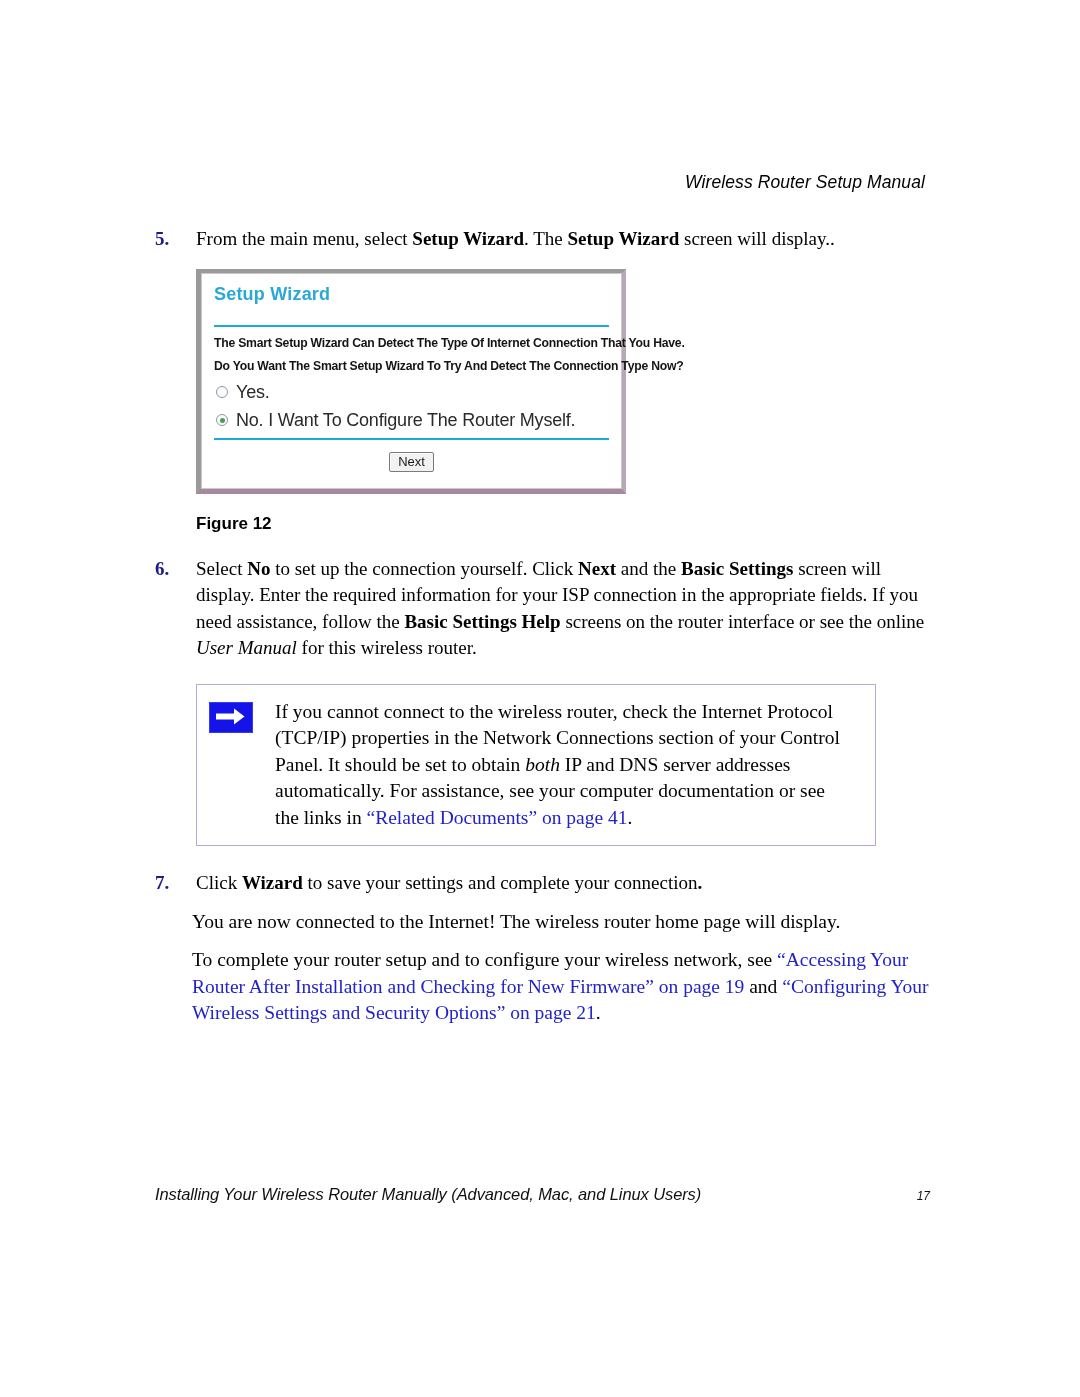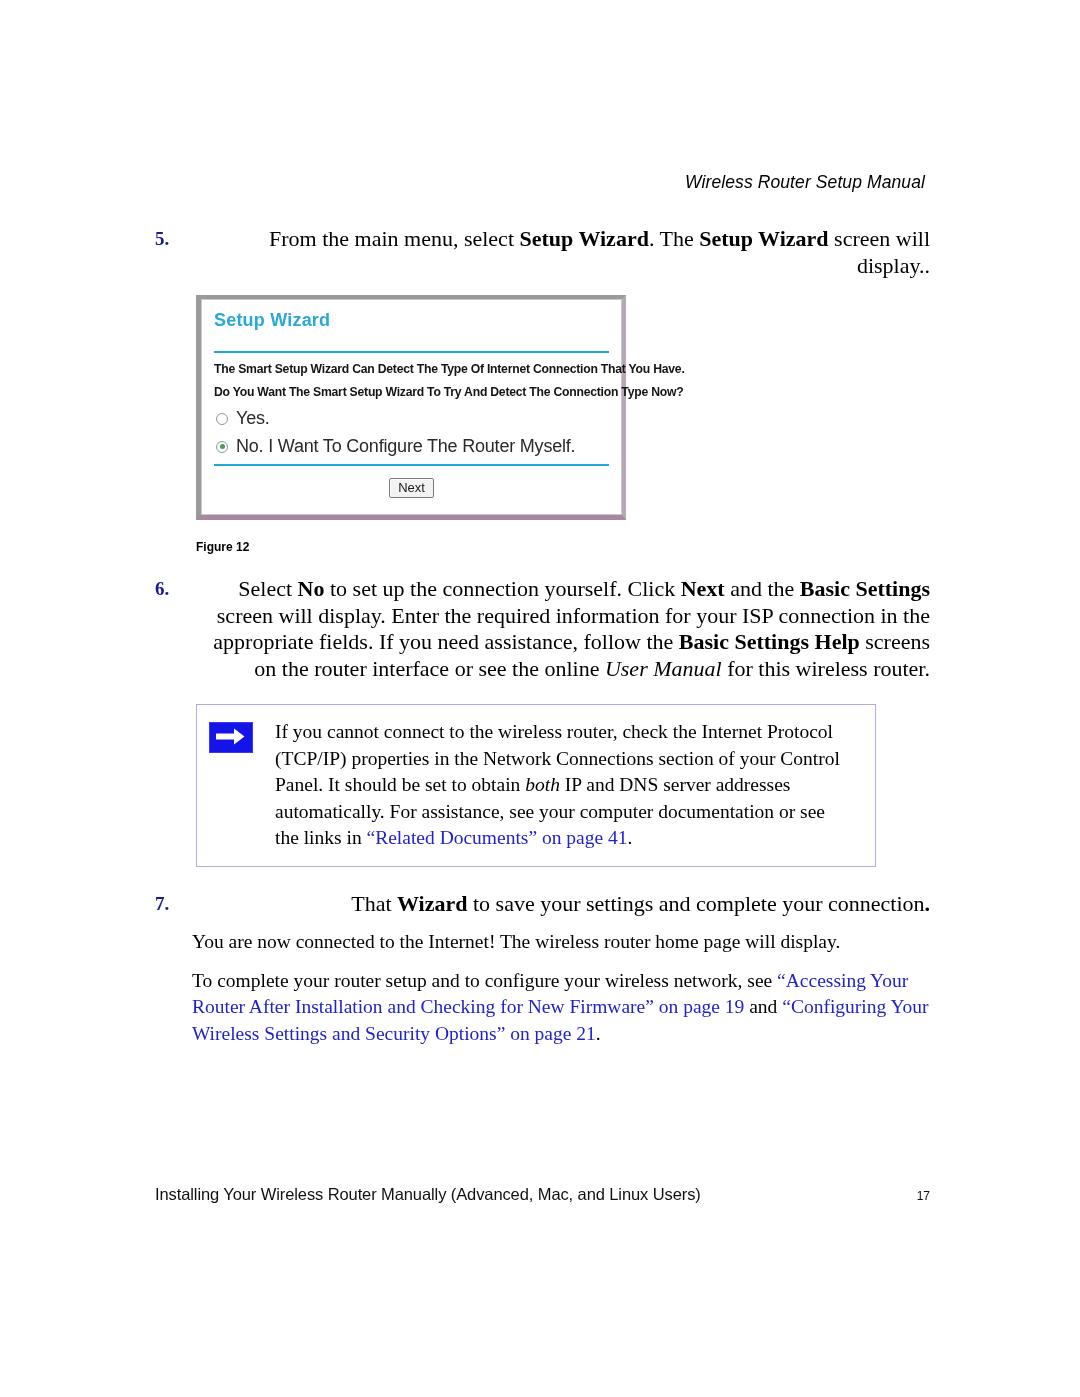--- a/index.html
+++ b/index.html
@@ -62,9 +62,9 @@
   }
   .step-body {
     flex: 1 1 auto;
-    font-size: 22px;
+    font-size: 19px;
     line-height: 26.5px;
-    text-align: right;
+    text-align: left;
   }
   b.t { font-weight: bold; }
   i.t { font-style: italic; }

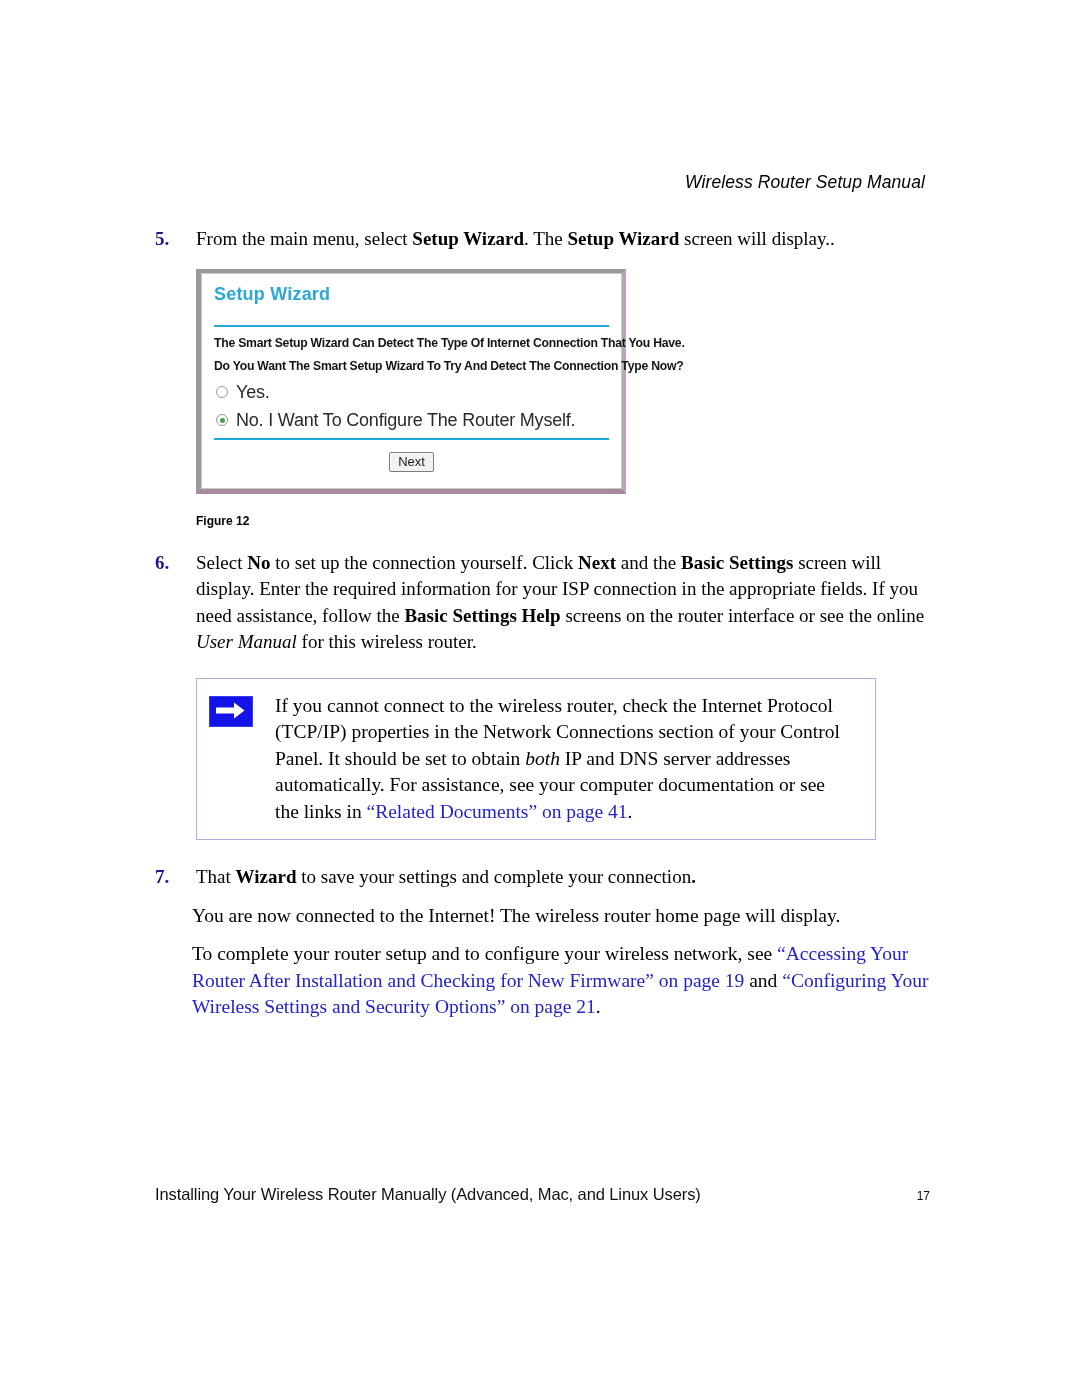--- a/index.html
+++ b/index.html
@@ -179,7 +179,7 @@
     margin-top: 20px;
     font-family: "Liberation Sans", sans-serif;
     font-weight: bold;
-    font-size: 12px;
+    font-size: 17px;
     color: #000;
   }
 

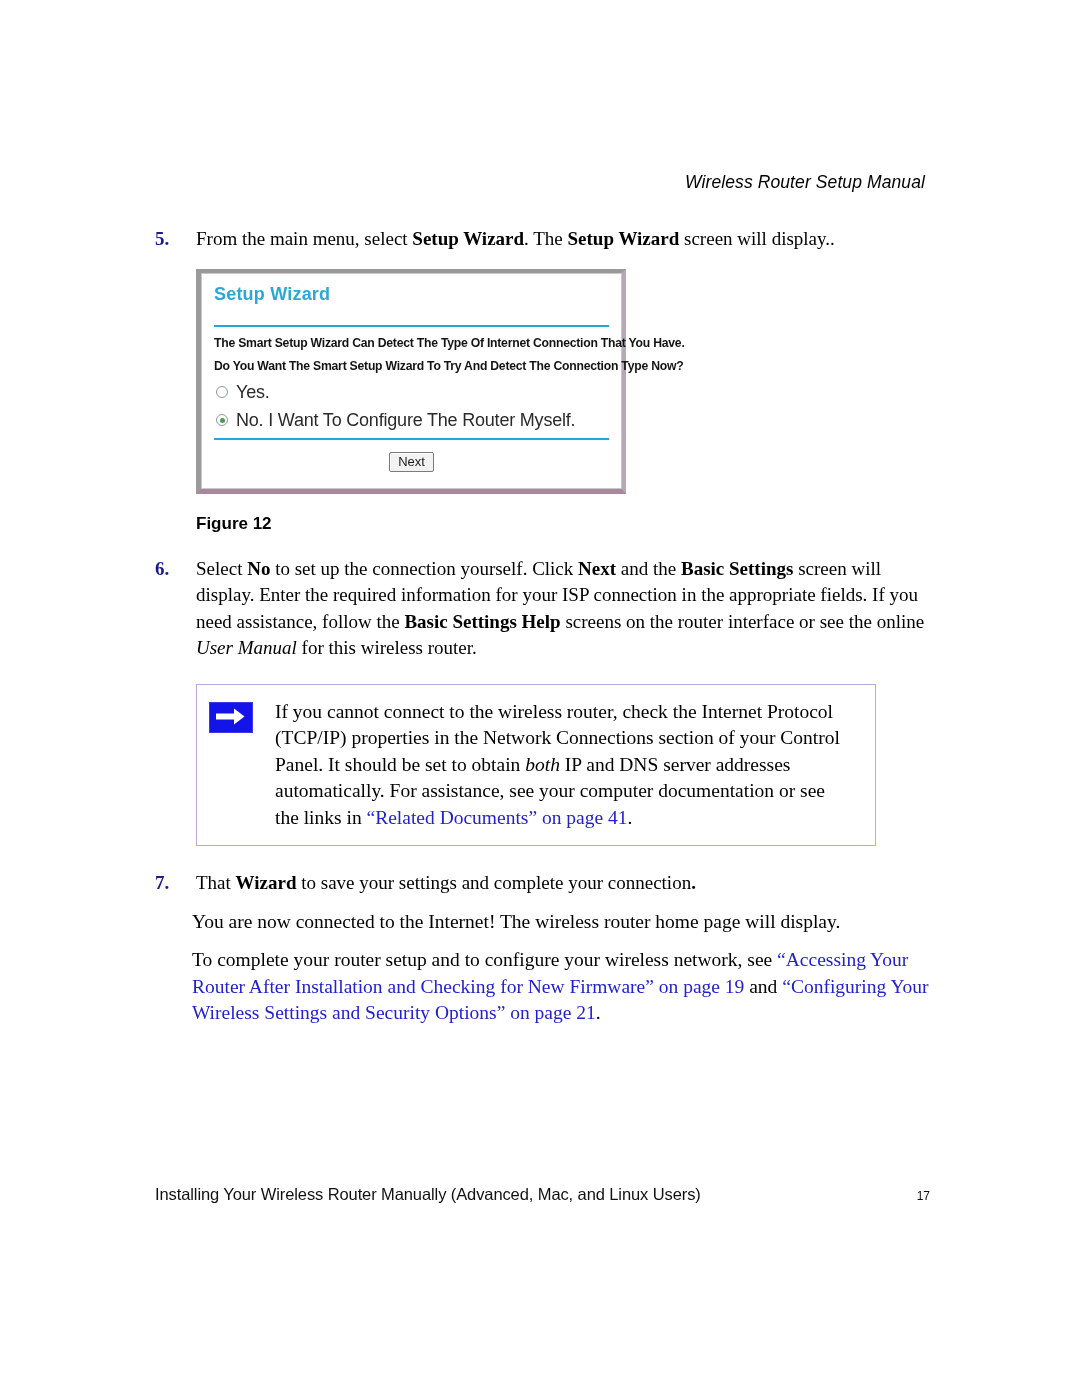--- a/index.html
+++ b/index.html
@@ -291,7 +291,7 @@
 
     <div class="step" style="margin-top:24px;">
       <div class="step-num">7.</div>
-      <div class="step-body"><span>That </span><b class="t">Wizard</b><span> to save your settings and complete your connection</span><b class="t">.</b></div>
+      <div class="step-body"><span>Click </span><b class="t">Wizard</b><span> to save your settings and complete your connection</span><b class="t">.</b></div>
     </div>
 
     <div class="para"><span>You are now connected to the Internet! The wireless router home page will display.</span></div>

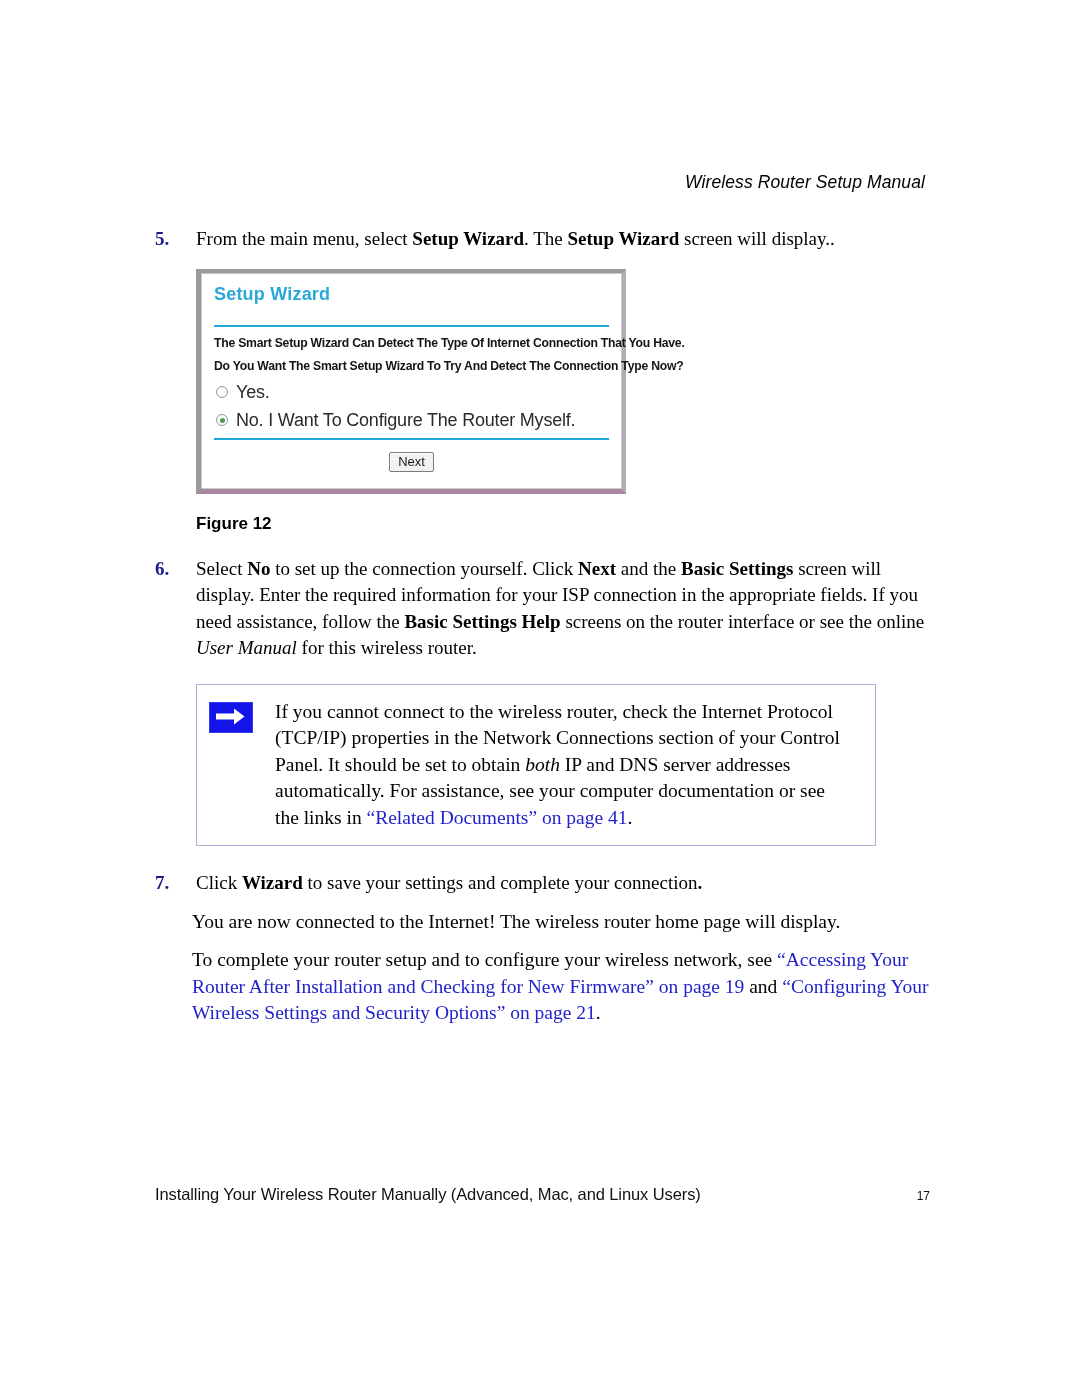--- a/index.html
+++ b/index.html
@@ -223,6 +223,7 @@
     display: flex;
     justify-content: space-between;
     align-items: baseline;
+    font-style: italic;
   }
   .footer-title { letter-spacing: -0.1px; }
   .footer-page { font-size: 12px; }

